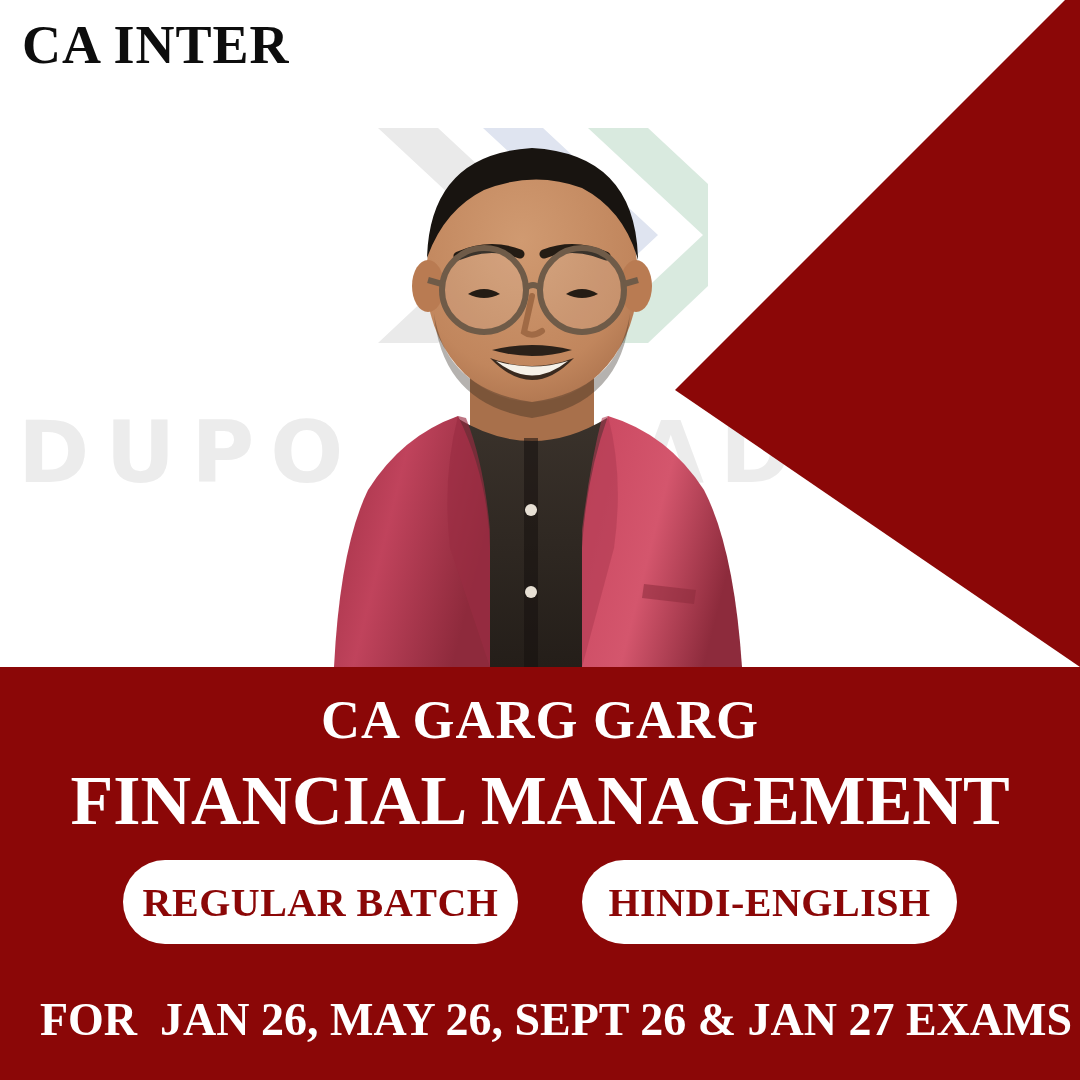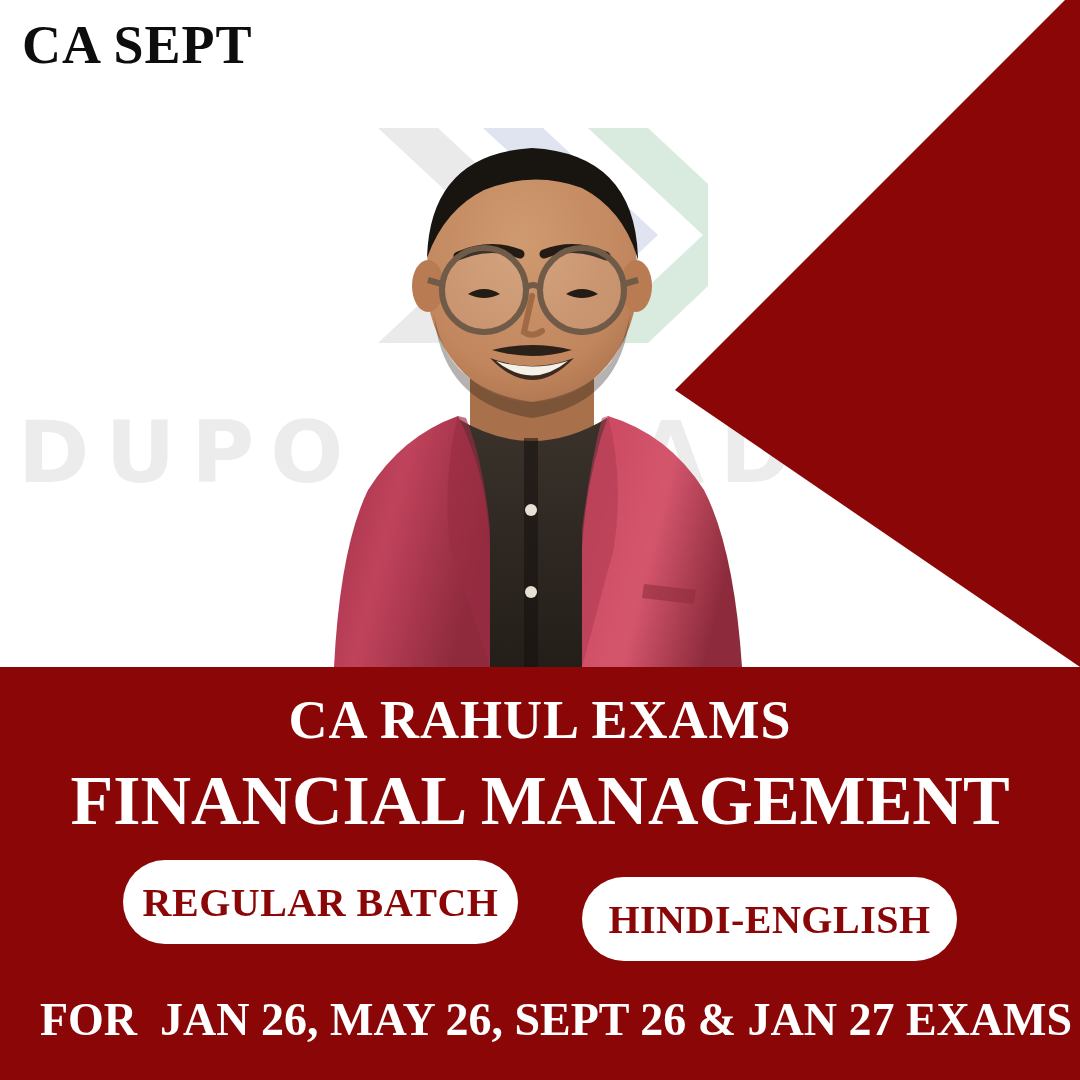--- a/index.html
+++ b/index.html
@@ -279,7 +279,7 @@
     <div class="corner-wedge"></div>
   </div>
 
-  <div class="header-title">CA SEPT</div>
+  <div class="header-title">CA INTER</div>
 
   <div class="banner">
 

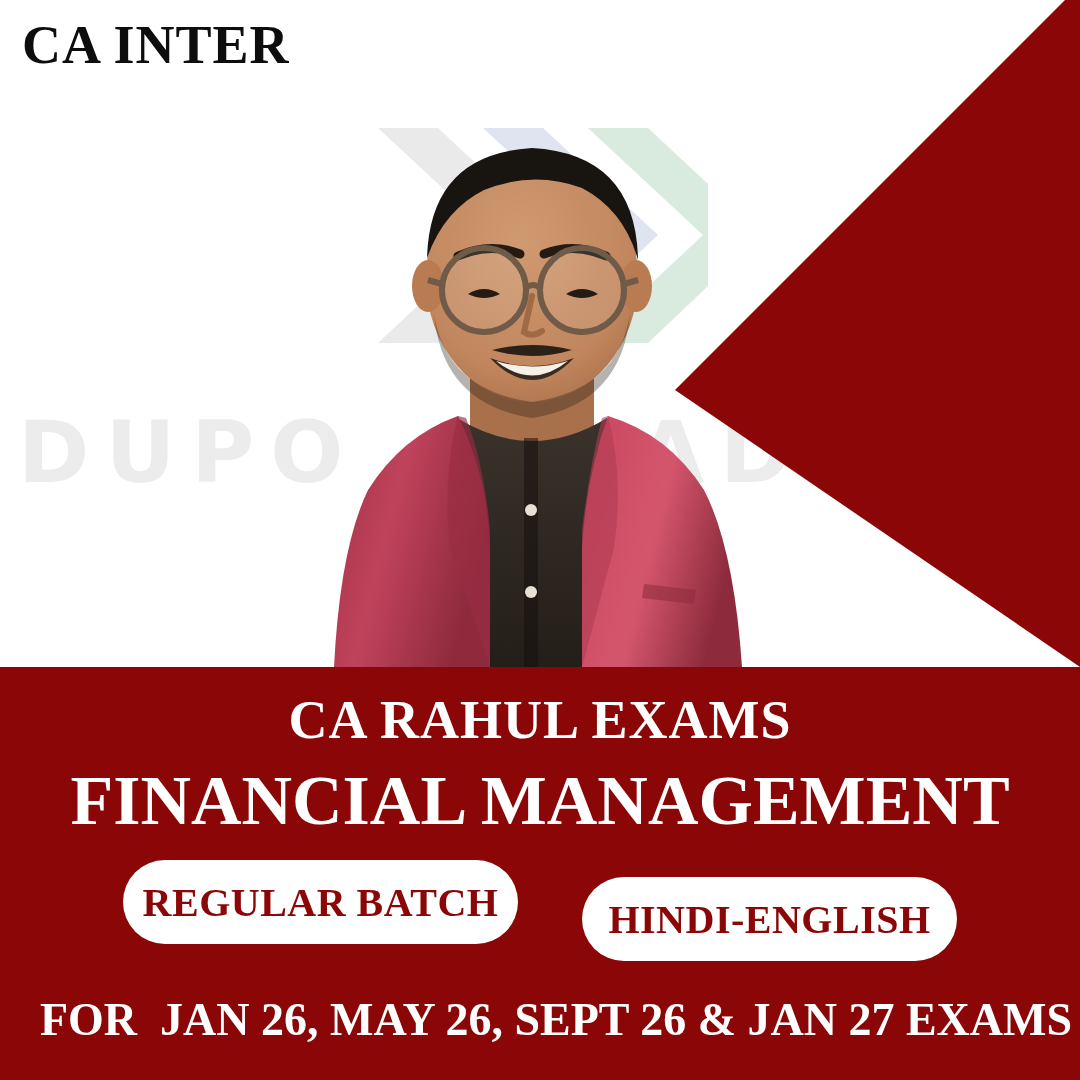--- a/index.html
+++ b/index.html
@@ -283,7 +283,7 @@
 
   <div class="banner">
 
-    <div class="name-line">CA RAHUL EXAMS</div>
+    <div class="name-line">CA GARG GARG</div>
     <div class="subject-line">FINANCIAL MANAGEMENT</div>
 
     <div class="pill-row">

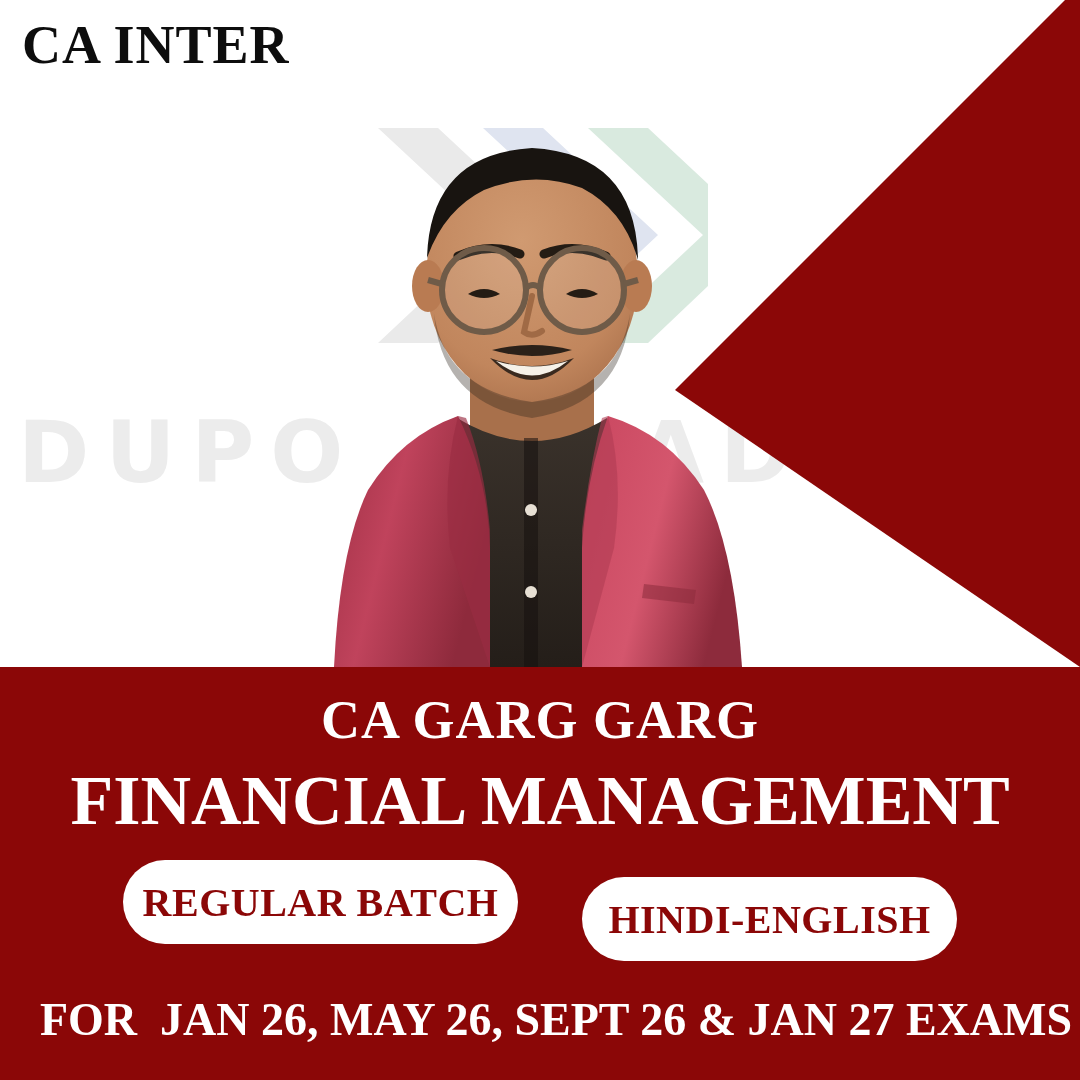--- a/index.html
+++ b/index.html
@@ -152,7 +152,7 @@
     box-sizing: border-box;
   }
   .pill-regular { width: 395px; }
-  .pill-language { width: 375px; margin-top: 17px; }
+  .pill-language { width: 375px; }
 
   .exam-line {
     position: absolute;

